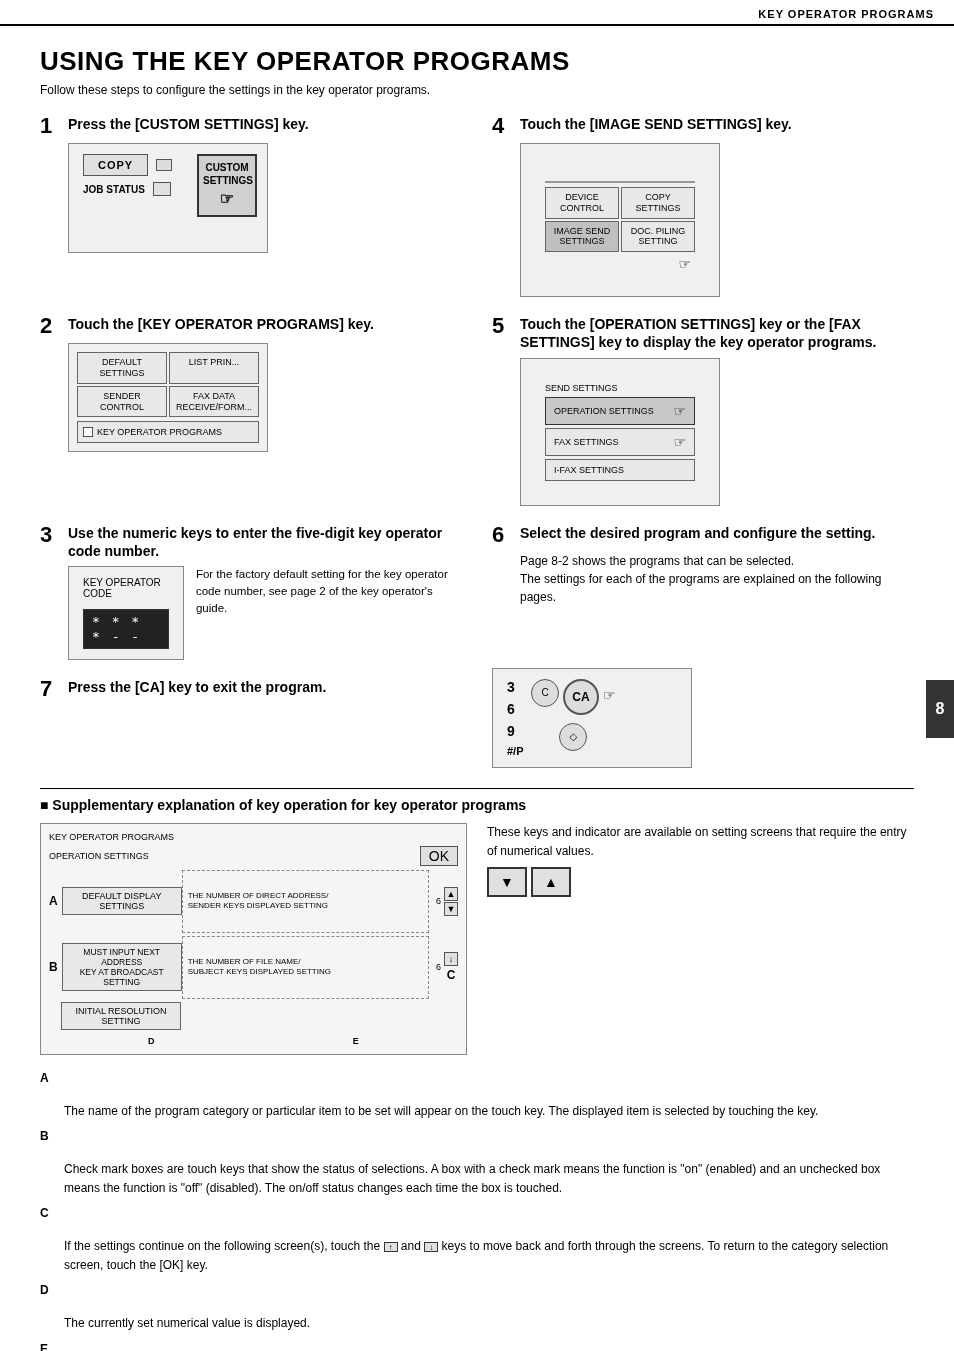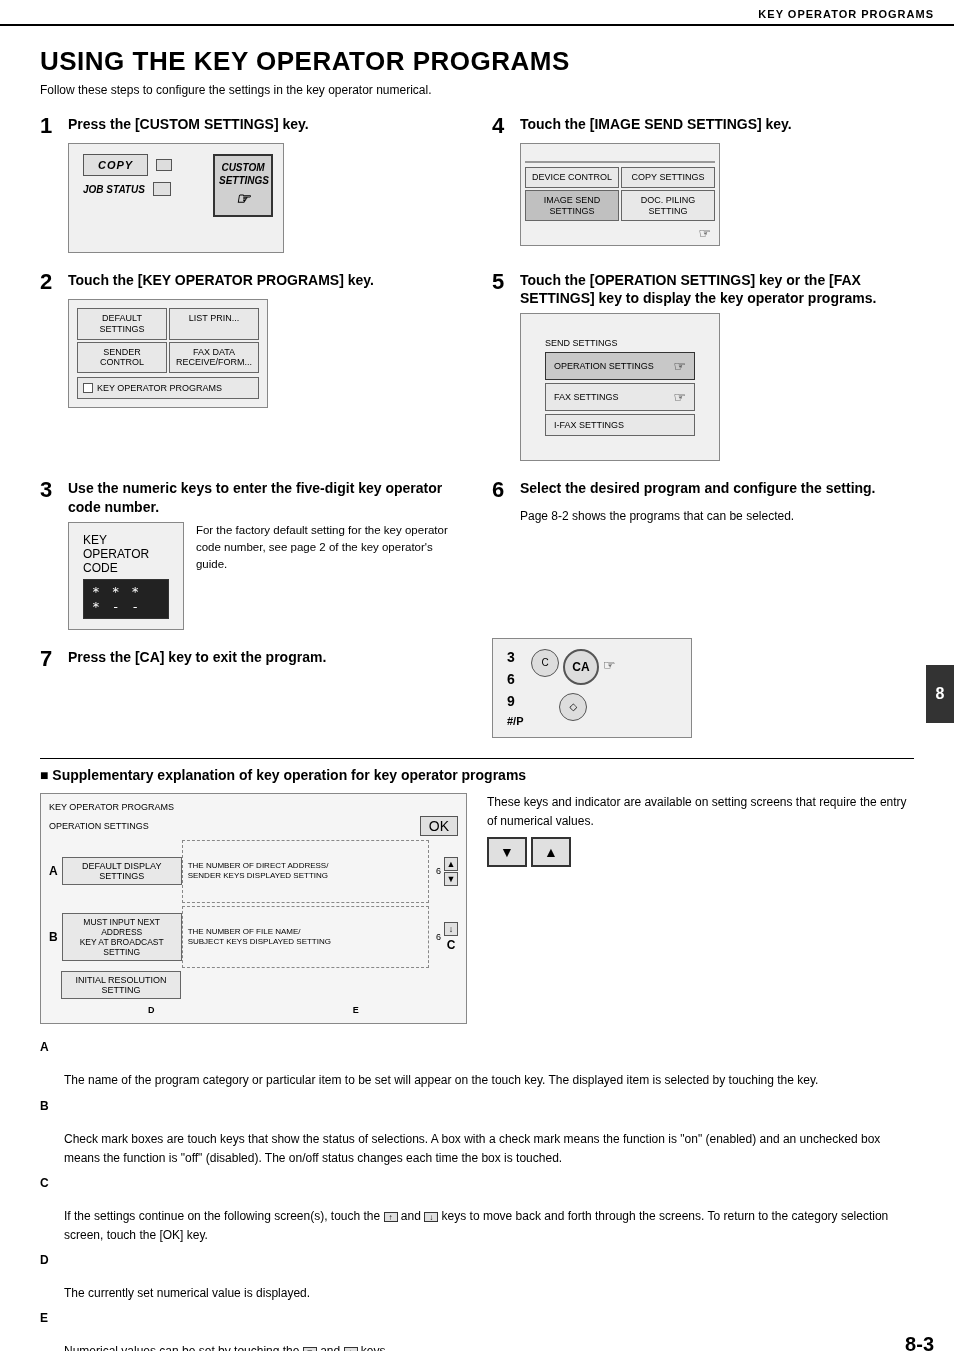--- a/index.html
+++ b/index.html
@@ -436,7 +436,7 @@
 <div class="main-content">
 
   <div class="page-title">USING THE KEY OPERATOR PROGRAMS</div>
-  <div class="page-subtitle">Follow these steps to configure the settings in the key operator numerical.</div>
+  <div class="page-subtitle">Follow these steps to configure the settings in the key operator programs.</div>
 
   <div class="steps-grid">
 

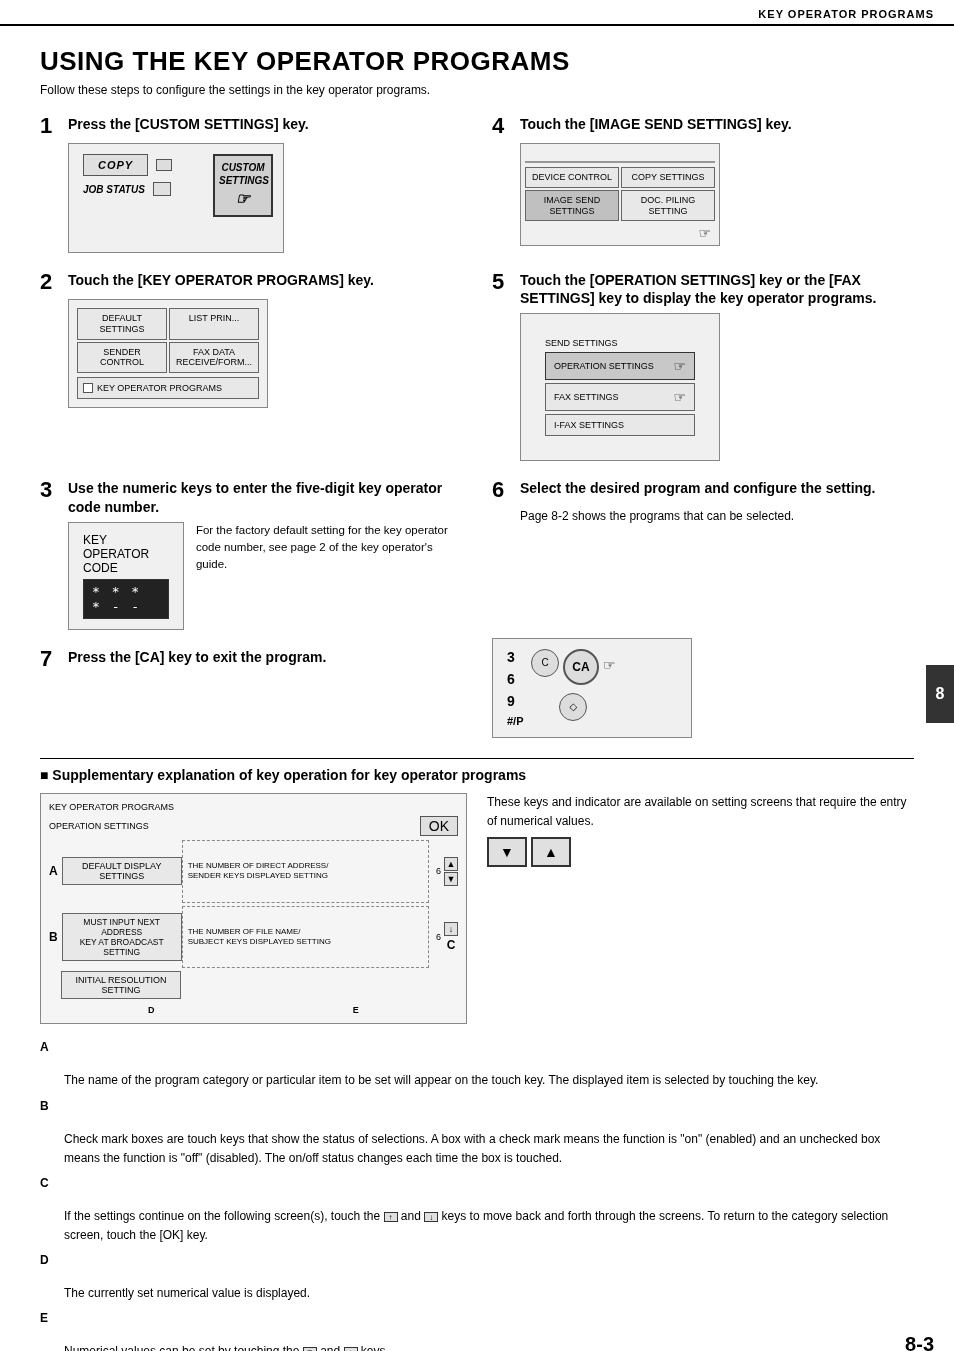--- a/index.html
+++ b/index.html
@@ -80,9 +80,8 @@
       border: 1.5px solid #888;
       background: #f0f0f0;
       padding: 10px 14px;
-      width: 216px;
+      width: 200px;
       position: relative;
-      font-style: italic;
     }
     .copy-btn {
       border: 1.5px solid #555;

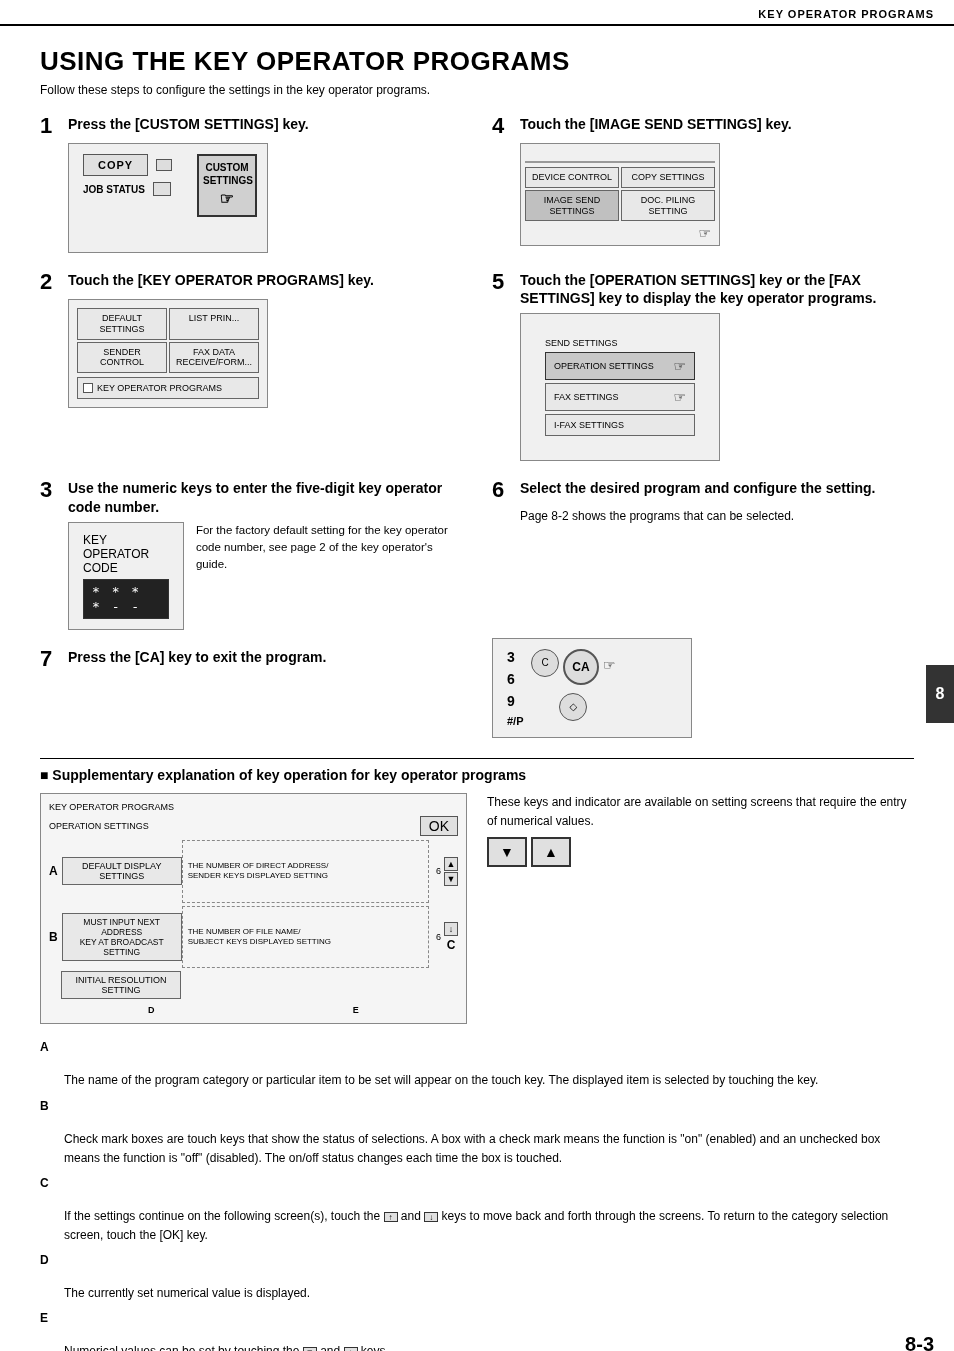--- a/index.html
+++ b/index.html
@@ -178,7 +178,7 @@
     .step4-mockup {
       border: 1.5px solid #888;
       background: #f0f0f0;
-      padding: 4px;
+      padding: 24px;
       width: 200px;
     }
     .tab-btns-2row {

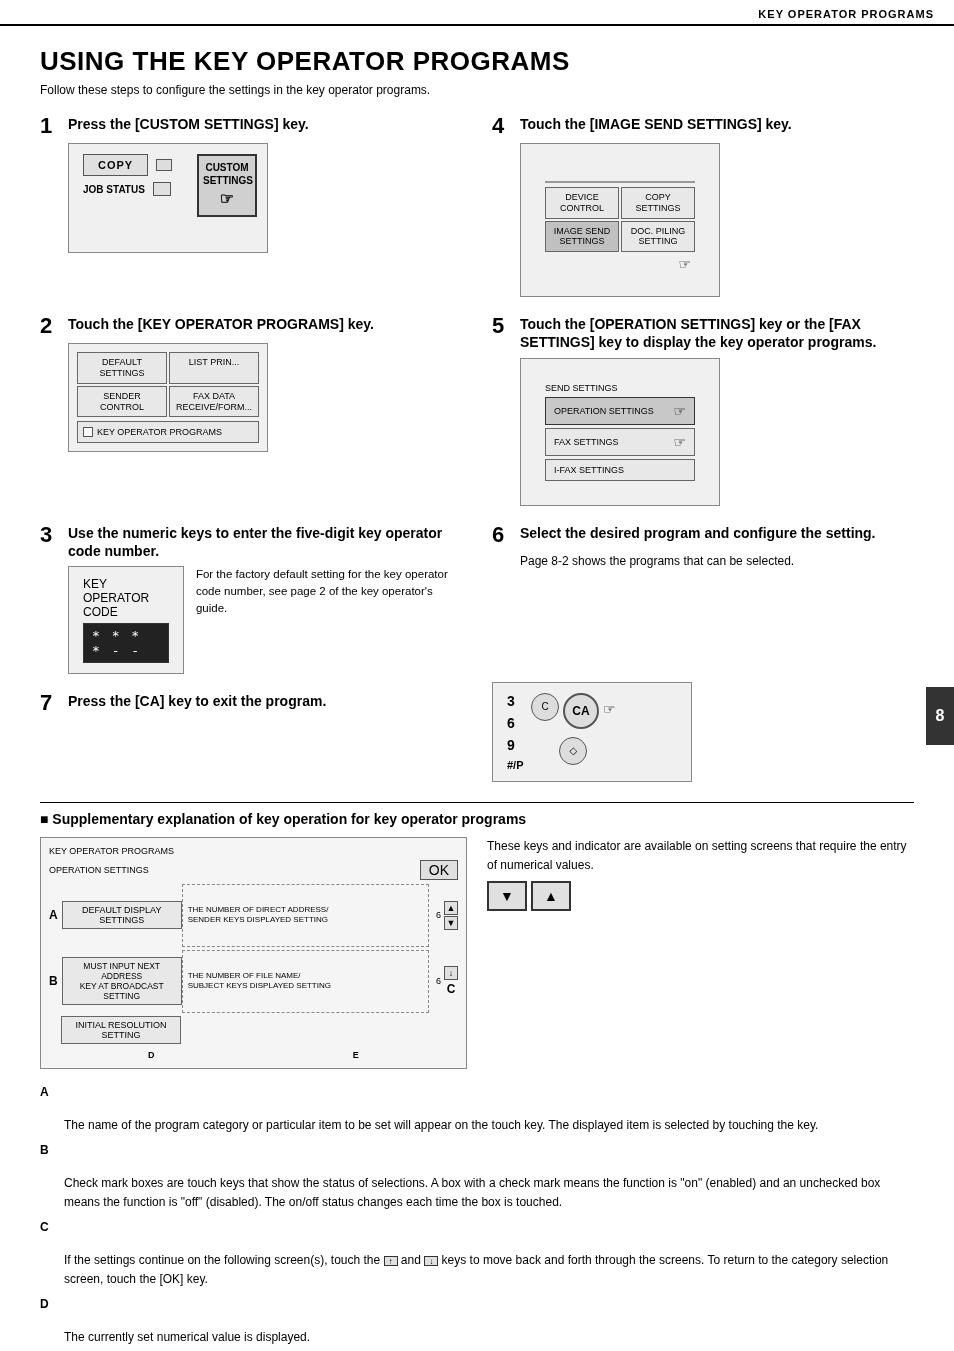--- a/index.html
+++ b/index.html
@@ -157,8 +157,8 @@
       width: 200px;
     }
     .code-label {
-      font-size: 12px;
-      margin-bottom: 4px;
+      font-size: 10px;
+      margin-bottom: 10px;
     }
     .code-input {
       border: 1.5px solid #333;

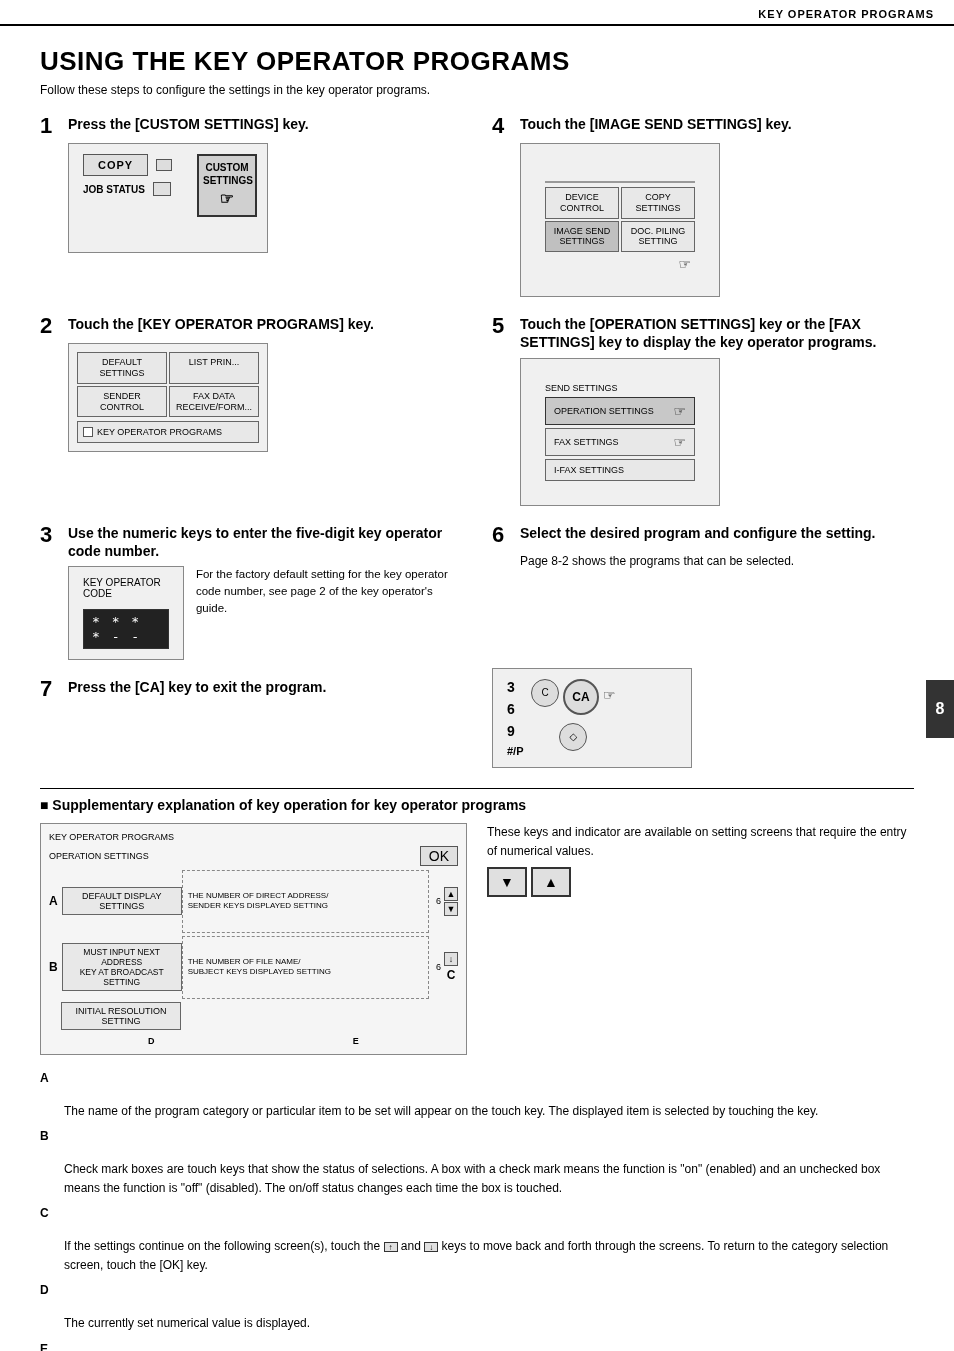--- a/index.html
+++ b/index.html
@@ -555,6 +555,7 @@
       <div class="step-body">
         <div class="step6-text">
           <p>Page 8-2 shows the programs that can be selected.</p>
+          <p>The settings for each of the programs are explained on the following pages.</p>
         </div>
       </div>
     </div>

